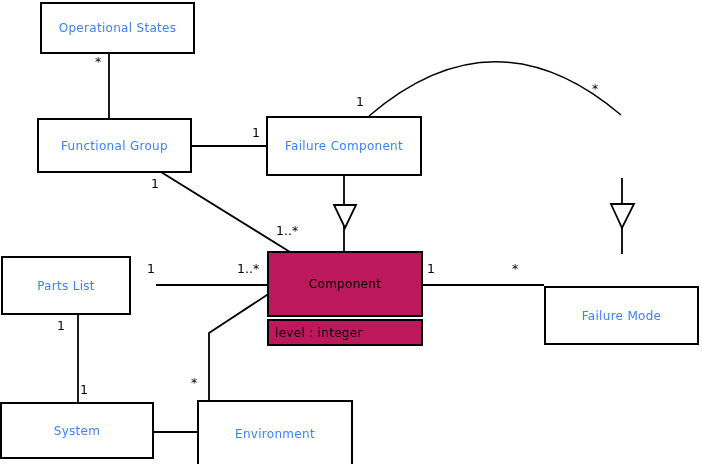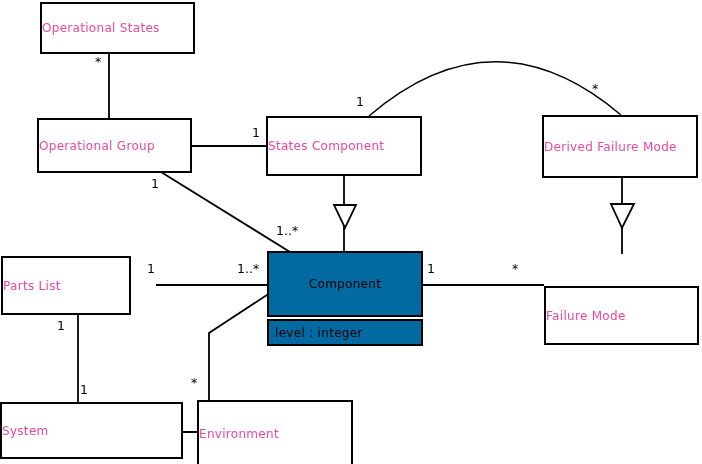--- a/index.html
+++ b/index.html
@@ -29,9 +29,9 @@
     border: 2px solid #000000;
     display: flex;
     align-items: center;
-    justify-content: flex-start;
+    justify-content: center;
     font-size: 12px;
-    color: #ec4899;
+    color: #3b82f6;
     letter-spacing: 0.3px;
   }
   .node-label {

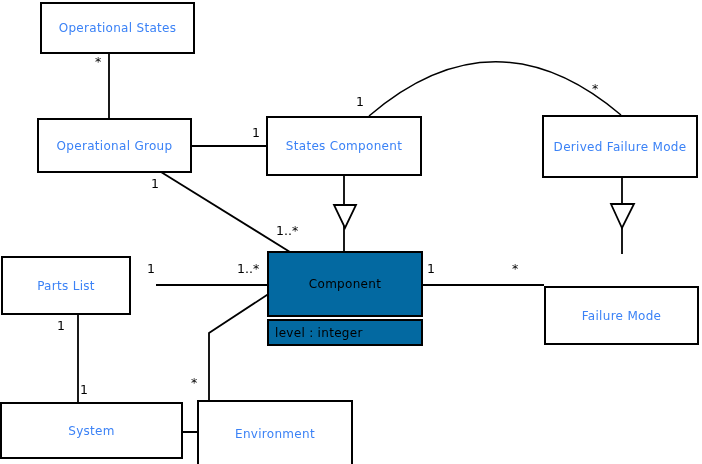--- a/index.html
+++ b/index.html
@@ -95,7 +95,7 @@
   </div>
 
   <div class="node" style="left:37px; top:118px; width:155px; height:55px;">
-    <span class="node-label">Operational Group</span>
+    <span class="node-label">Functional Group</span>
   </div>
 
   <div class="node" style="left:266px; top:116px; width:156px; height:60px;">

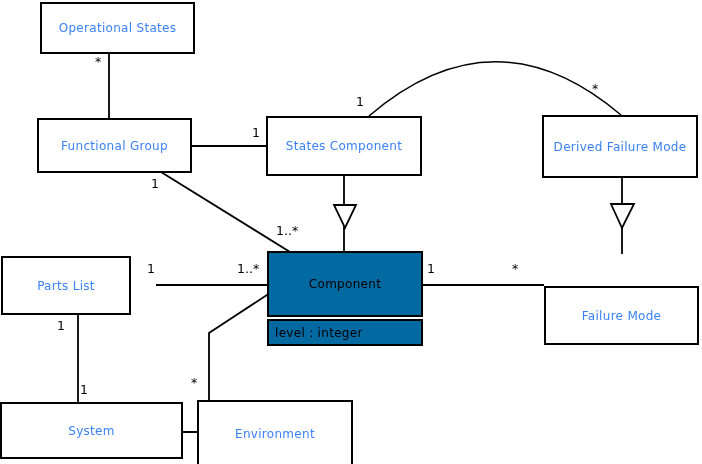--- a/index.html
+++ b/index.html
@@ -99,7 +99,7 @@
   </div>
 
   <div class="node" style="left:266px; top:116px; width:156px; height:60px;">
-    <span class="node-label">States Component</span>
+    <span class="node-label">Failure Component</span>
   </div>
 
   <div class="node" style="left:542px; top:115px; width:156px; height:63px;">

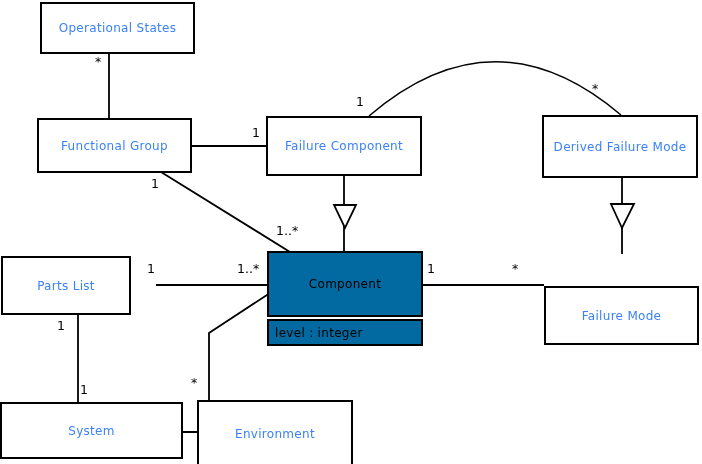--- a/index.html
+++ b/index.html
@@ -102,9 +102,6 @@
     <span class="node-label">Failure Component</span>
   </div>
 
-  <div class="node" style="left:542px; top:115px; width:156px; height:63px;">
-    <span class="node-label">Derived Failure Mode</span>
-  </div>
 
   <div class="node" style="left:1px; top:256px; width:130px; height:59px;">
     <span class="node-label">Parts List</span>

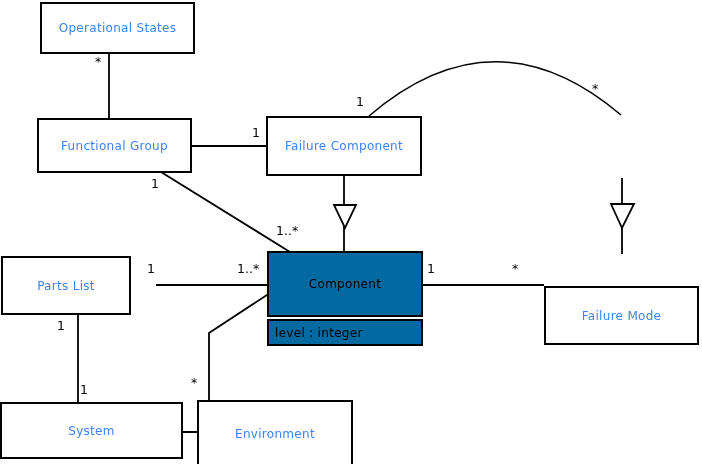--- a/index.html
+++ b/index.html
@@ -43,7 +43,7 @@
   }
   .compartment {
     box-sizing: border-box;
-    background: #0369a1;
+    background: #be185d;
     border: 2px solid #000000;
     display: flex;
     align-items: center;

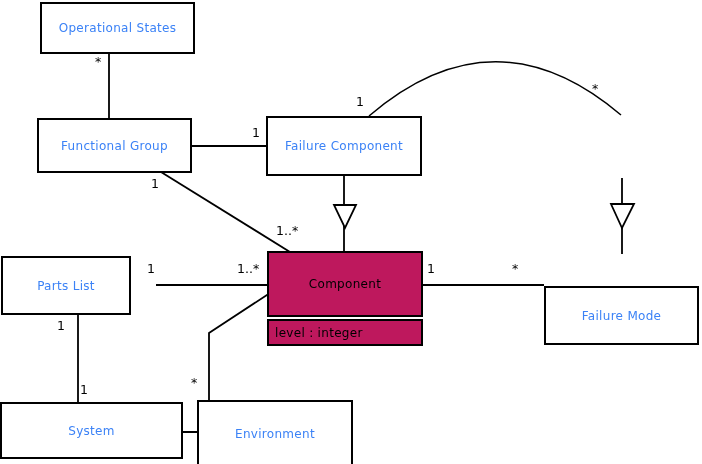--- a/index.html
+++ b/index.html
@@ -120,7 +120,7 @@
     <span class="node-label">Failure Mode</span>
   </div>
 
-  <div class="node" style="left:0px; top:402px; width:183px; height:57px;">
+  <div class="node" style="left:0px; top:402px; width:154px; height:57px;">
     <span class="node-label">System</span>
   </div>
 

